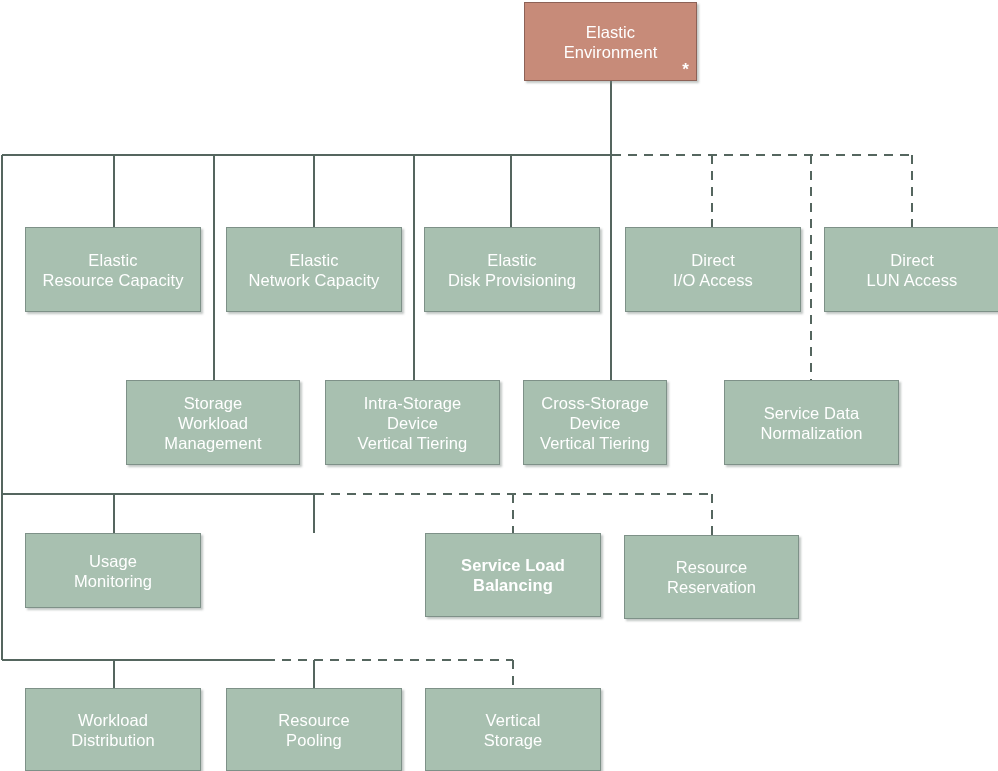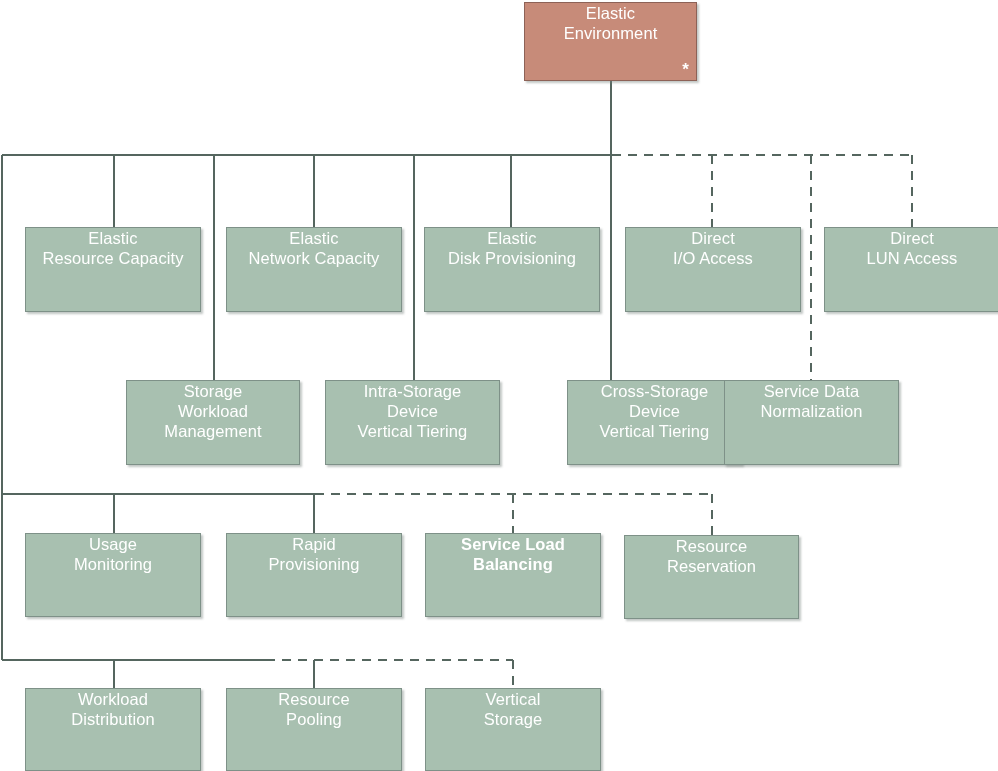--- a/index.html
+++ b/index.html
@@ -29,6 +29,7 @@
     position: absolute;
     box-sizing: border-box;
     display: flex;
+    align-items: center;
     justify-content: center;
     text-align: center;
     color: #ffffff;

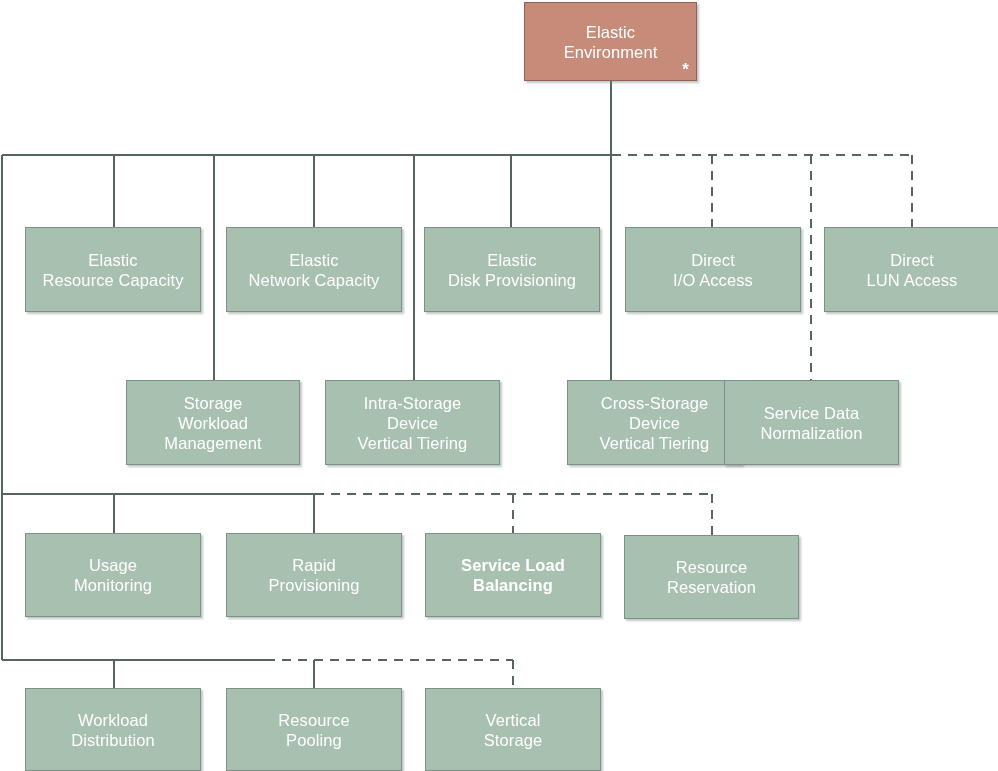--- a/index.html
+++ b/index.html
@@ -122,7 +122,7 @@
 Device
 Vertical Tiering</span>
     </div>
-    <div class="node green" style="left: 523px; top: 380px; width: 175px; height: 85px; margin-left: 44px;">
+    <div class="node green" style="left: 523px; top: 380px; width: 144px; height: 85px;">
       <span class="node-label">Cross-Storage
 Device
 Vertical Tiering</span>

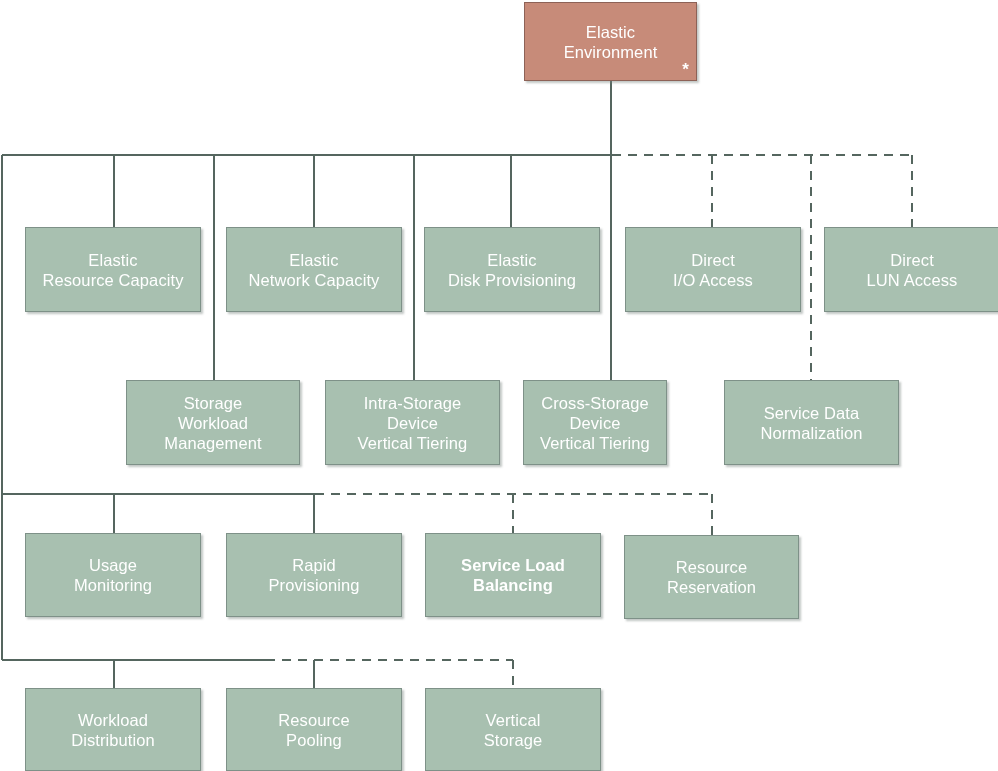--- a/index.html
+++ b/index.html
@@ -131,7 +131,7 @@
       <span class="node-label">Service Data
 Normalization</span>
     </div>
-    <div class="node green" style="left: 25px; top: 533px; width: 176px; height: 84px;">
+    <div class="node green" style="left: 25px; top: 533px; width: 176px; height: 75px;">
       <span class="node-label">Usage
 Monitoring</span>
     </div>

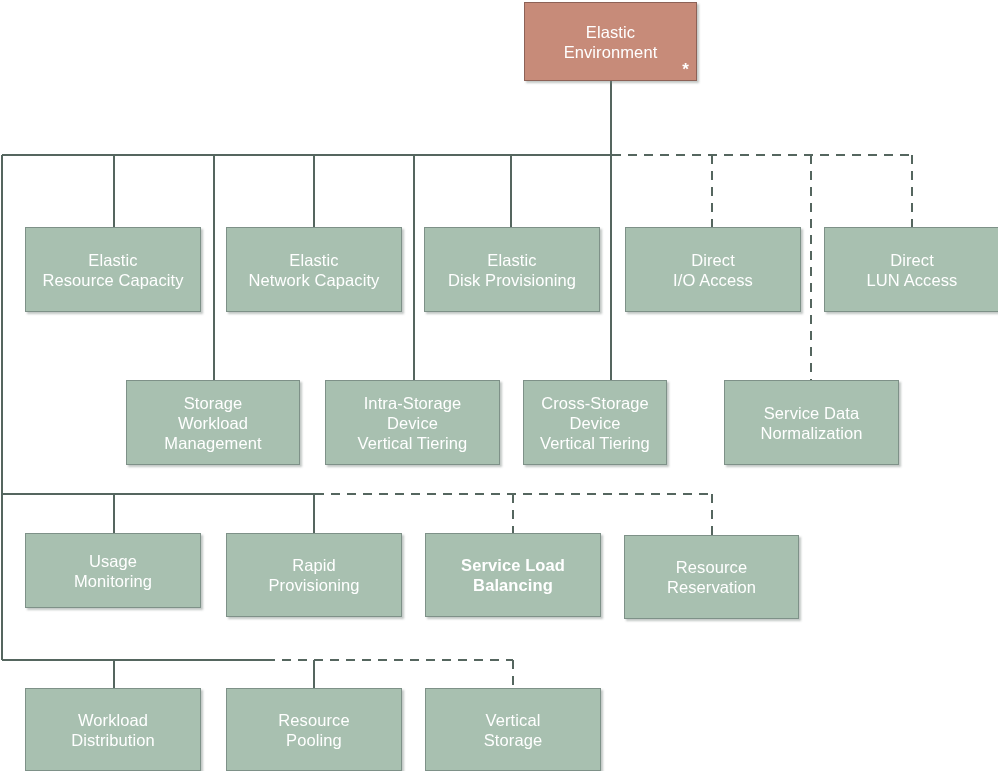--- a/index.html
+++ b/index.html
@@ -135,10 +135,6 @@
       <span class="node-label">Usage
 Monitoring</span>
     </div>
-    <div class="node green" style="left: 226px; top: 533px; width: 176px; height: 84px;">
-      <span class="node-label">Rapid
-Provisioning</span>
-    </div>
     <div class="node green" style="left: 425px; top: 533px; width: 176px; height: 84px; font-weight: bold;">
       <span class="node-label">Service Load
 Balancing</span>

